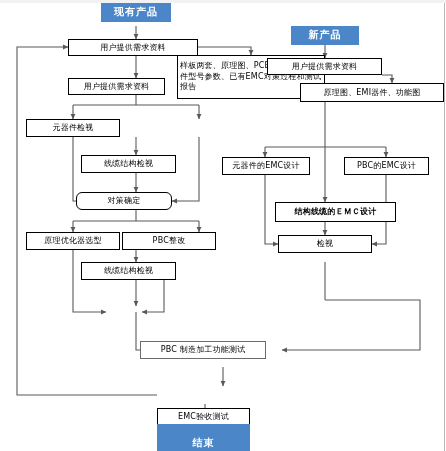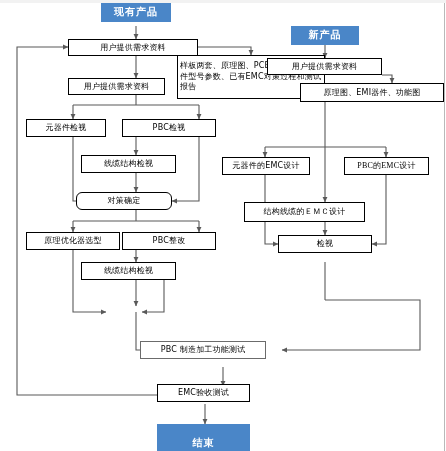--- a/index.html
+++ b/index.html
@@ -152,7 +152,7 @@
 
   <div class="node" style="left:68px; top:78px; width:97px; height:17px;">用户提供需求资料</div>
 
-  <div class="node" style="left:26px; top:119px; width:80px; height:18px;">元器件检视</div>
+  <div class="node" style="left:26px; top:119px; width:94px; height:18px;">元器件检视</div>
 
   <div class="node" style="left:122px; top:119px; width:94px; height:18px;">PBC检视</div>
 

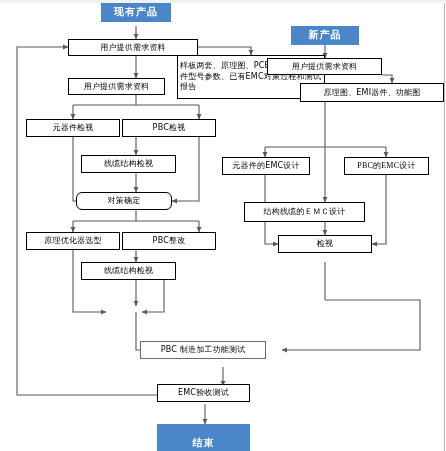--- a/index.html
+++ b/index.html
@@ -154,7 +154,6 @@
 
   <div class="node" style="left:26px; top:119px; width:94px; height:18px;">元器件检视</div>
 
-  <div class="node" style="left:122px; top:119px; width:94px; height:18px;">PBC检视</div>
 
   <div class="node" style="left:81px; top:155px; width:95px; height:18px;">线缆结构检视</div>
 

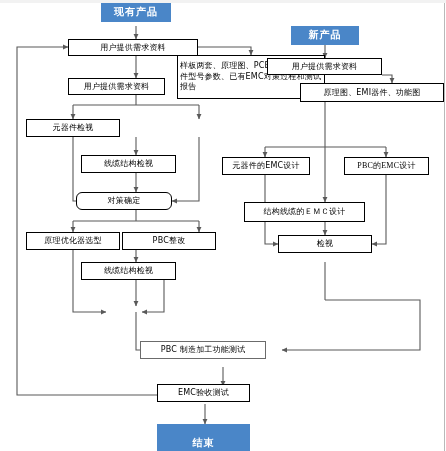--- a/index.html
+++ b/index.html
@@ -173,7 +173,7 @@
 
   <div class="node" style="left:222px; top:157px; width:88px; height:18px;">元器件的EMC设计</div>
 
-  <div class="node" style="left:344px; top:157px; width:85px; height:18px;font-family:Liberation Serif, serif;">PBC的EMC设计</div>
+  <div class="node" style="left:344px; top:157px; width:85px; height:18px;">PBC的EMC设计</div>
 
   <div class="node" style="left:244px; top:202px; width:121px; height:20px;">结构线缆的ＥＭＣ设计</div>
 

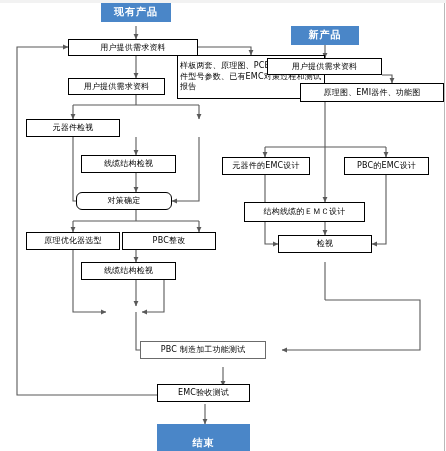--- a/index.html
+++ b/index.html
@@ -175,7 +175,7 @@
 
   <div class="node" style="left:344px; top:157px; width:85px; height:18px;">PBC的EMC设计</div>
 
-  <div class="node" style="left:244px; top:202px; width:121px; height:20px;">结构线缆的ＥＭＣ设计</div>
+  <div class="node" style="left:275px; top:202px; width:121px; height:20px;font-weight:bold;">结构线缆的ＥＭＣ设计</div>
 
   <div class="node" style="left:278px; top:235px; width:94px; height:18px;">检视</div>
 

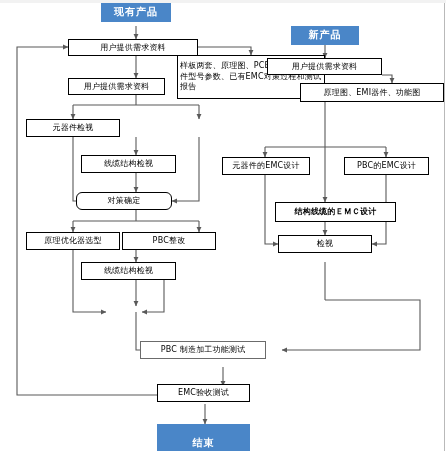--- a/index.html
+++ b/index.html
@@ -181,7 +181,7 @@
 
   <div class="node thin" style="left:140px; top:341px; width:126px; height:18px;text-align:center;">PBC 制造加工功能测试</div>
 
-  <div class="node" style="left:157px; top:384px; width:93px; height:18px;">EMC验收测试</div>
+  <div class="node" style="left:157px; top:408px; width:93px; height:18px;">EMC验收测试</div>
 
   <div class="node blue" style="left:157px; top:424px; width:93px; height:39px;">结束</div>
 

